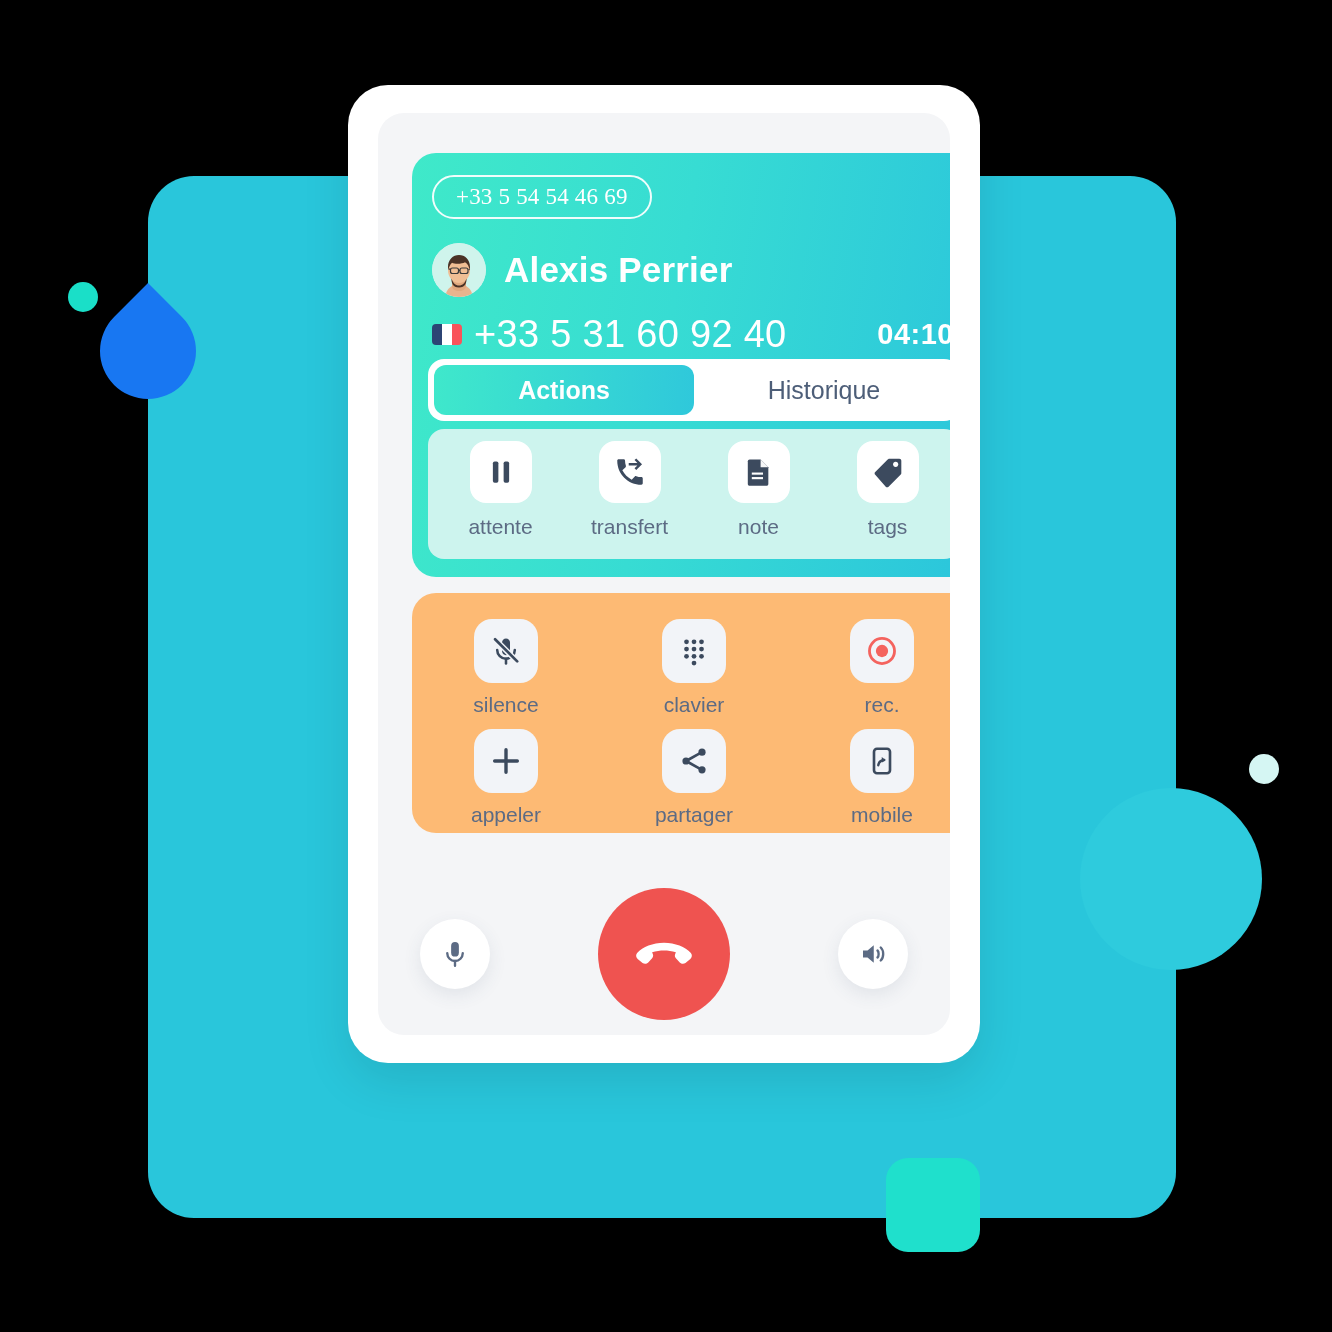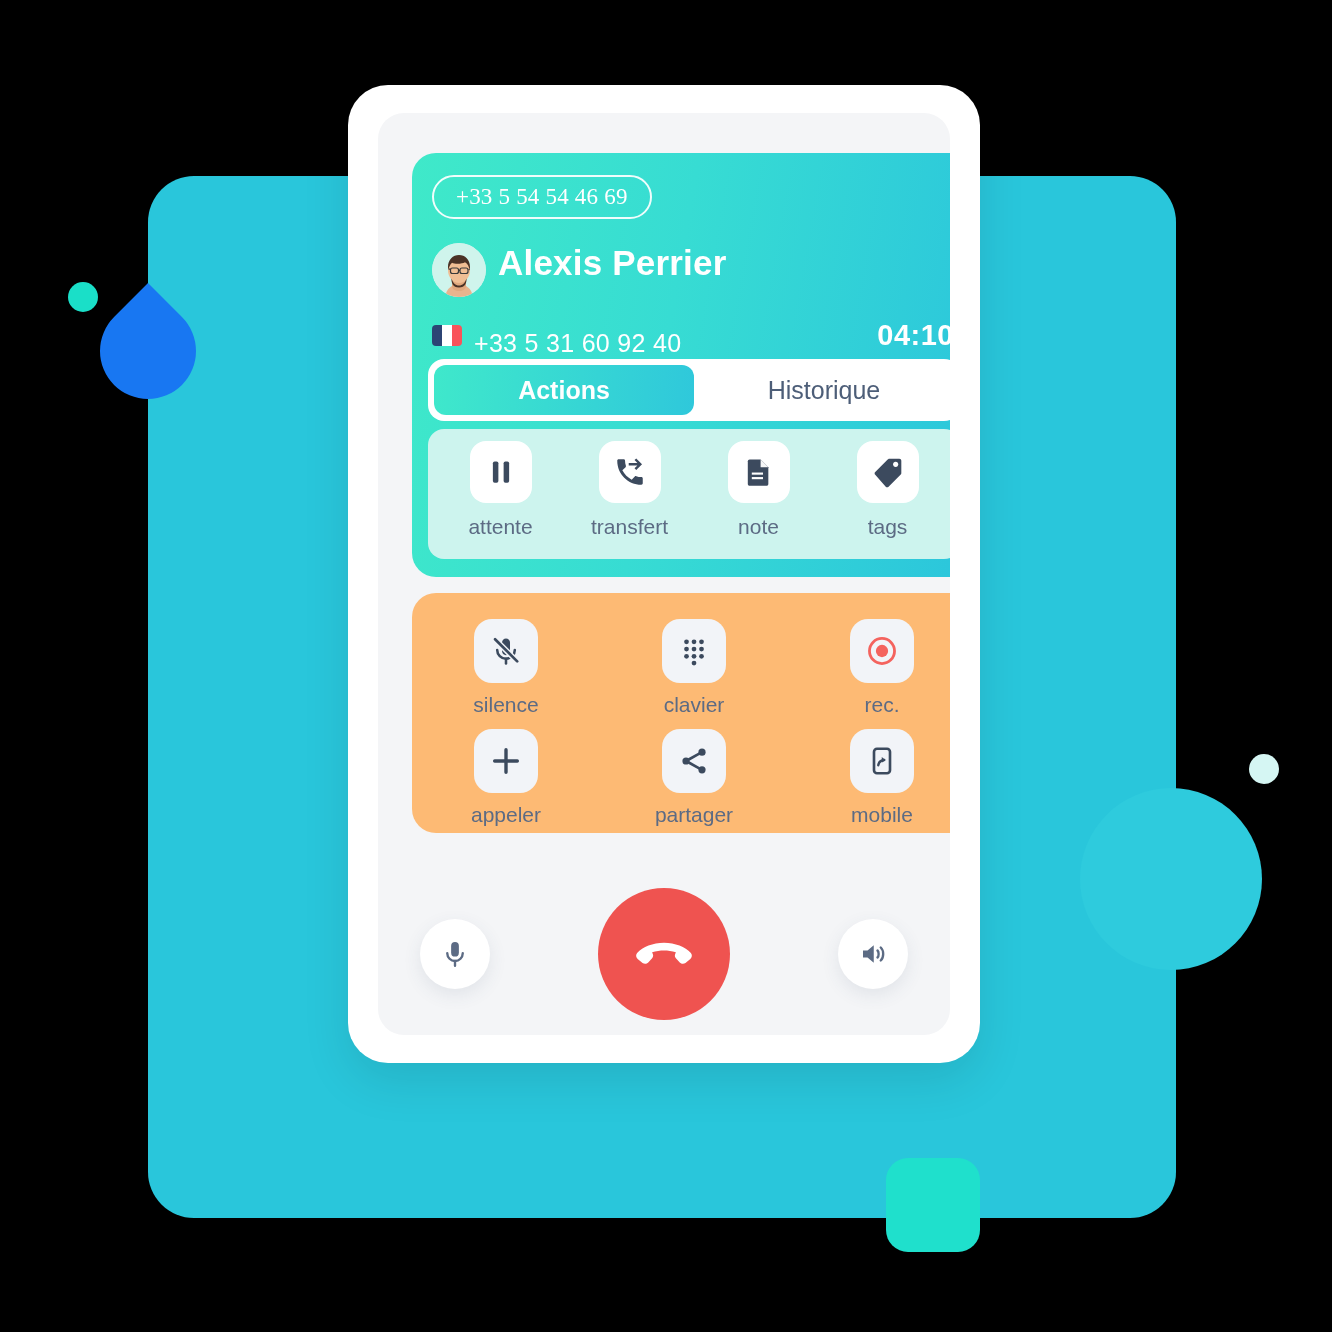--- a/index.html
+++ b/index.html
@@ -105,7 +105,7 @@
   .contact-row {
     position: absolute;
     left: 20px; top: 90px;
-    display: flex; align-items: flex-start; gap: 12px;
+    display: flex; align-items: center; gap: 18px;
   }
   .avatar {
     position: relative;

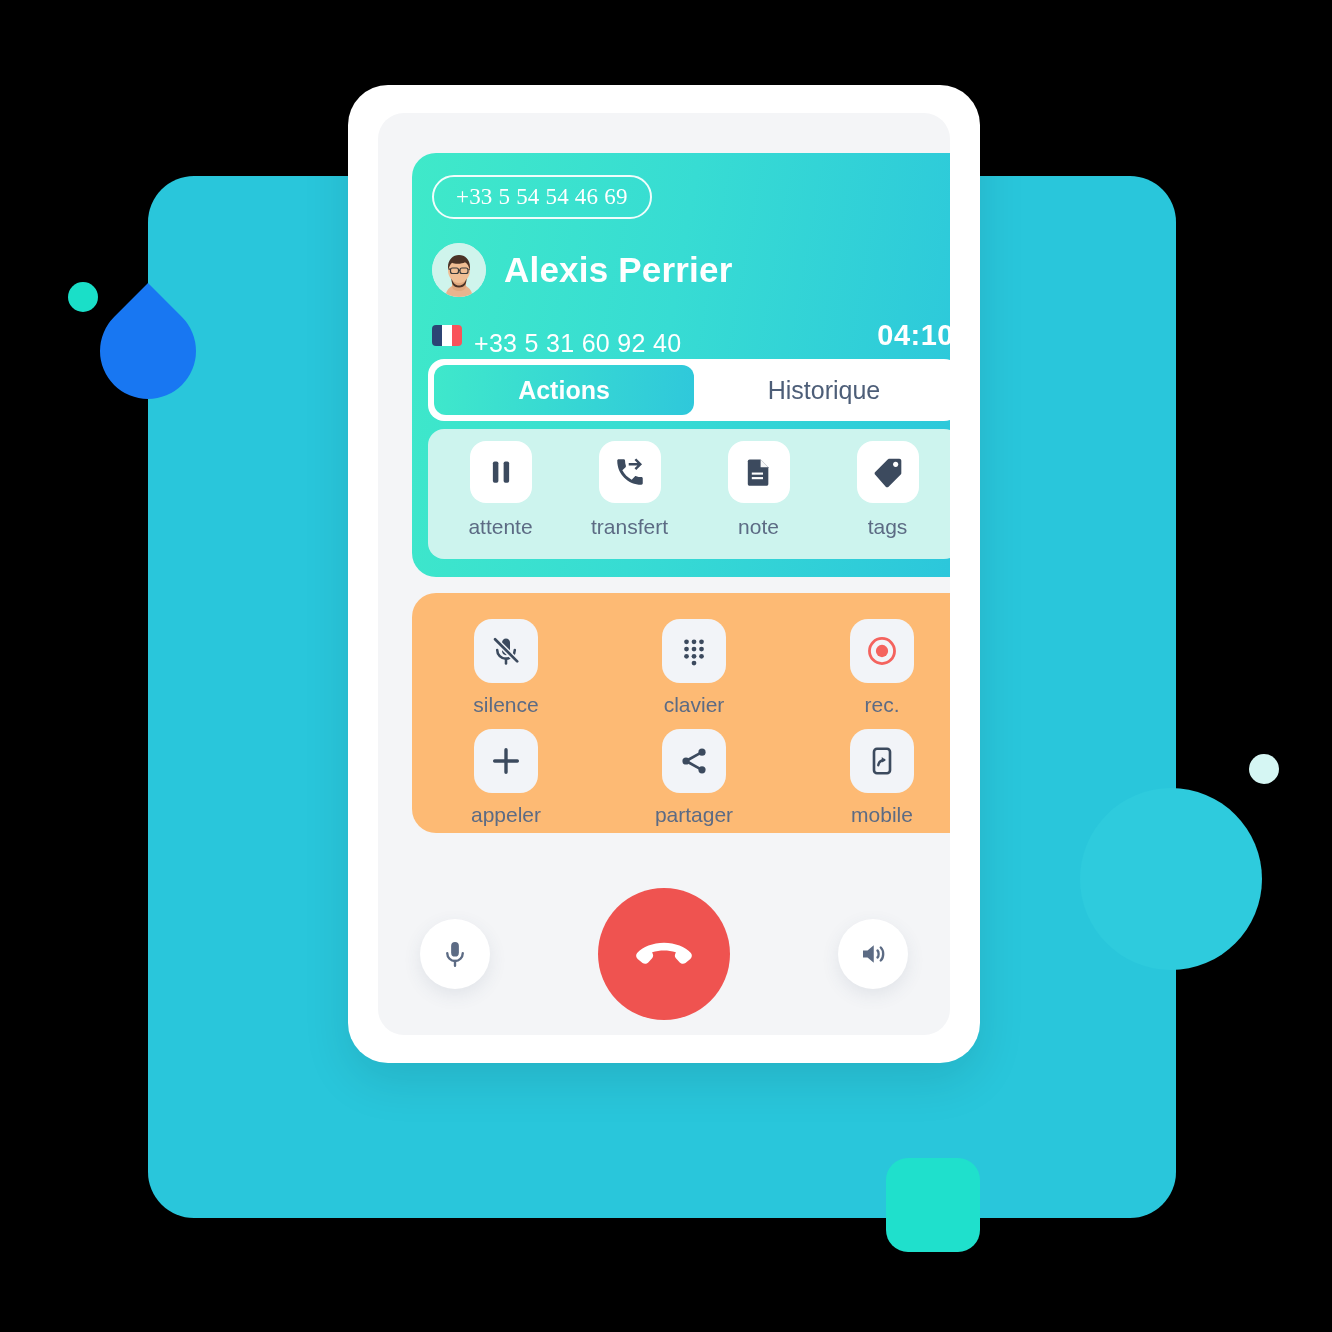--- a/index.html
+++ b/index.html
@@ -143,10 +143,9 @@
   .flag .r { background: #F9535B; }
   .phone-num {
     color: #FFFFFF;
-    font-size: 25px;
+    font-size: 38px;
     letter-spacing: 0.3px;
     white-space: nowrap;
-    margin-top: 16px;
   }
   .timer {
     margin-left: auto;

